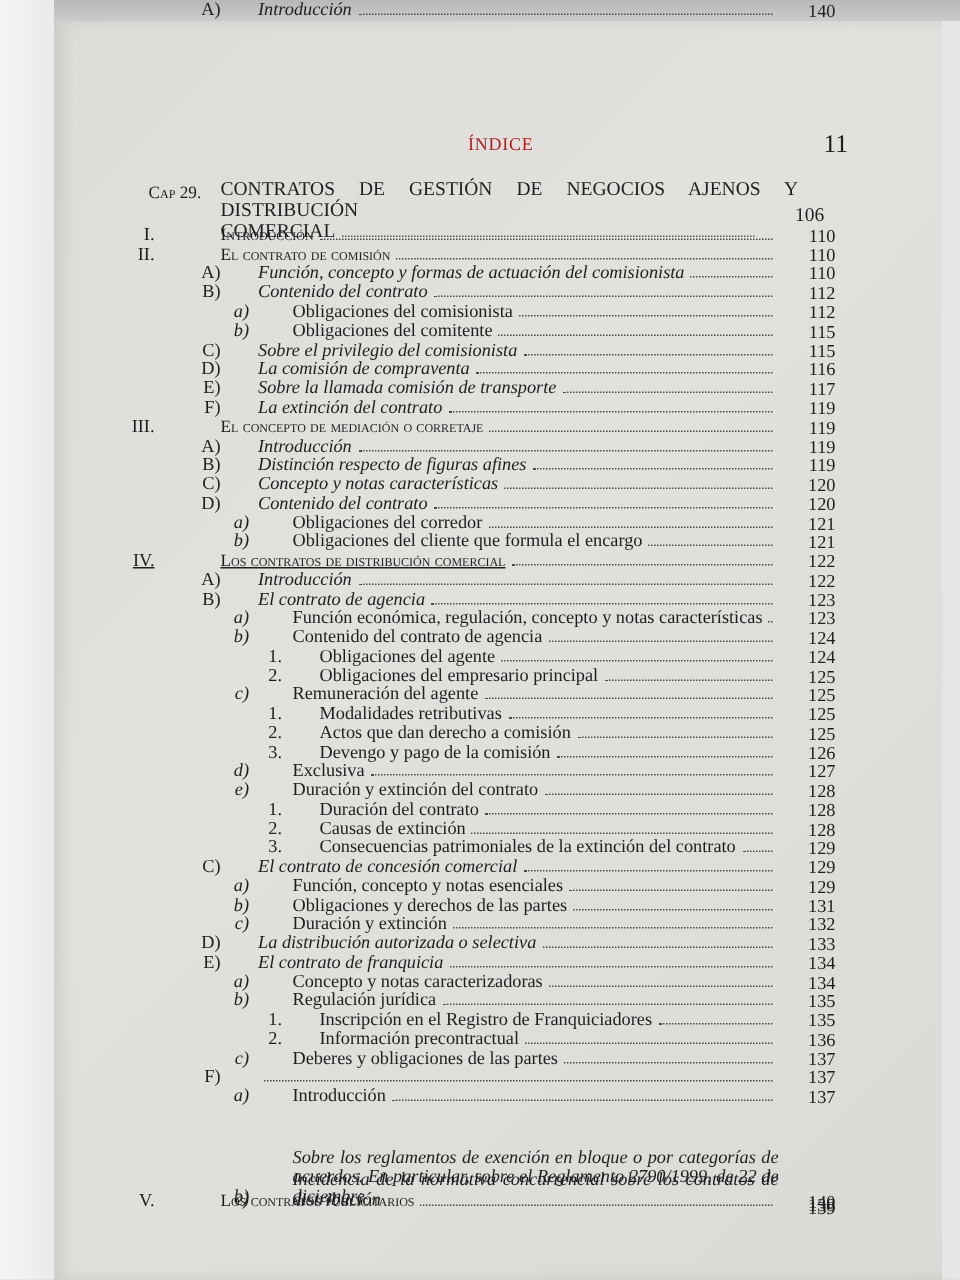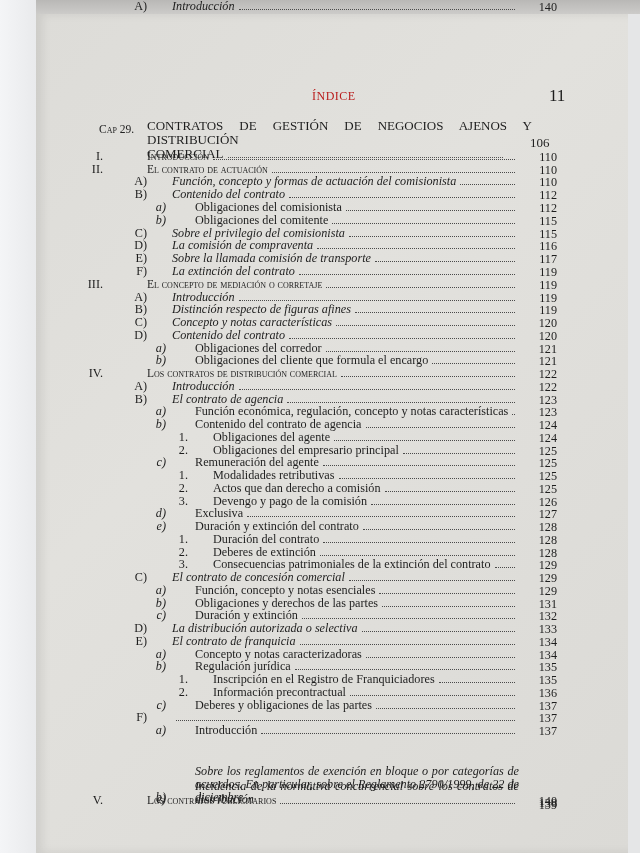--- a/index.html
+++ b/index.html
@@ -93,7 +93,7 @@
     <div class="pg" style="left: 527px; top: 150px;">110</div>
     <div class="row" style="top: 162.5px; left: 79px; width: 440px;">
       <span class="num" style="width: 24px; margin-right: 44px;">II.</span>
-      <span class="lbl sc">El contrato de actuación</span>
+      <span class="lbl sc">El contrato de comisión</span>
       <span class="dotfill"></span>
     </div>
     <div class="pg" style="left: 527px; top: 162.5px;">110</div>

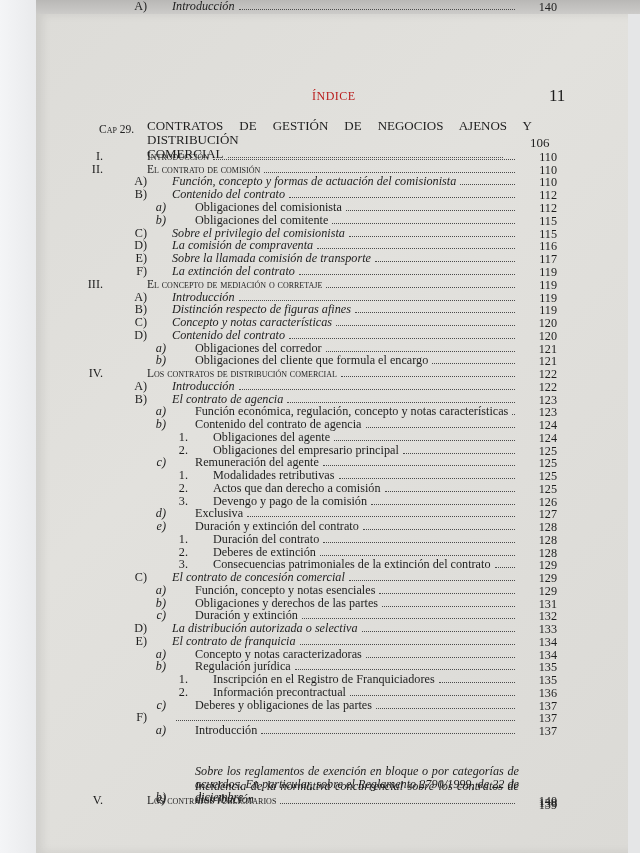--- a/index.html
+++ b/index.html
@@ -187,7 +187,7 @@
       <span class="dotfill"></span>
     </div>
     <div class="pg" style="left: 527px; top: 354px;">121</div>
-    <div class="row" style="top: 367px; left: 79px; width: 440px;">
+    <div class="row" style="top: 367px; left: 79px; width: 440px; text-decoration: underline;">
       <span class="num" style="width: 24px; margin-right: 44px;">IV.</span>
       <span class="lbl sc">Los contratos de distribución comercial</span>
       <span class="dotfill"></span>

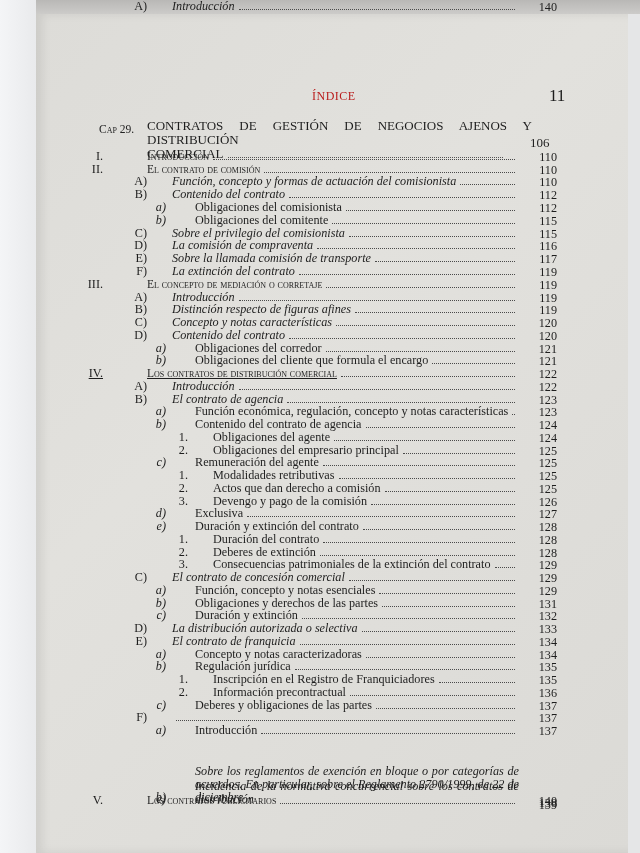--- a/index.html
+++ b/index.html
@@ -273,7 +273,7 @@
     <div class="pg" style="left: 527px; top: 533px;">128</div>
     <div class="row" style="top: 545.5px; left: 164px; width: 355px;">
       <span class="num" style="width: 24px; margin-right: 25px;">2.</span>
-      <span class="lbl ">Deberes de extinción</span>
+      <span class="lbl ">Causas de extinción</span>
       <span class="dotfill"></span>
     </div>
     <div class="pg" style="left: 527px; top: 545.5px;">128</div>

